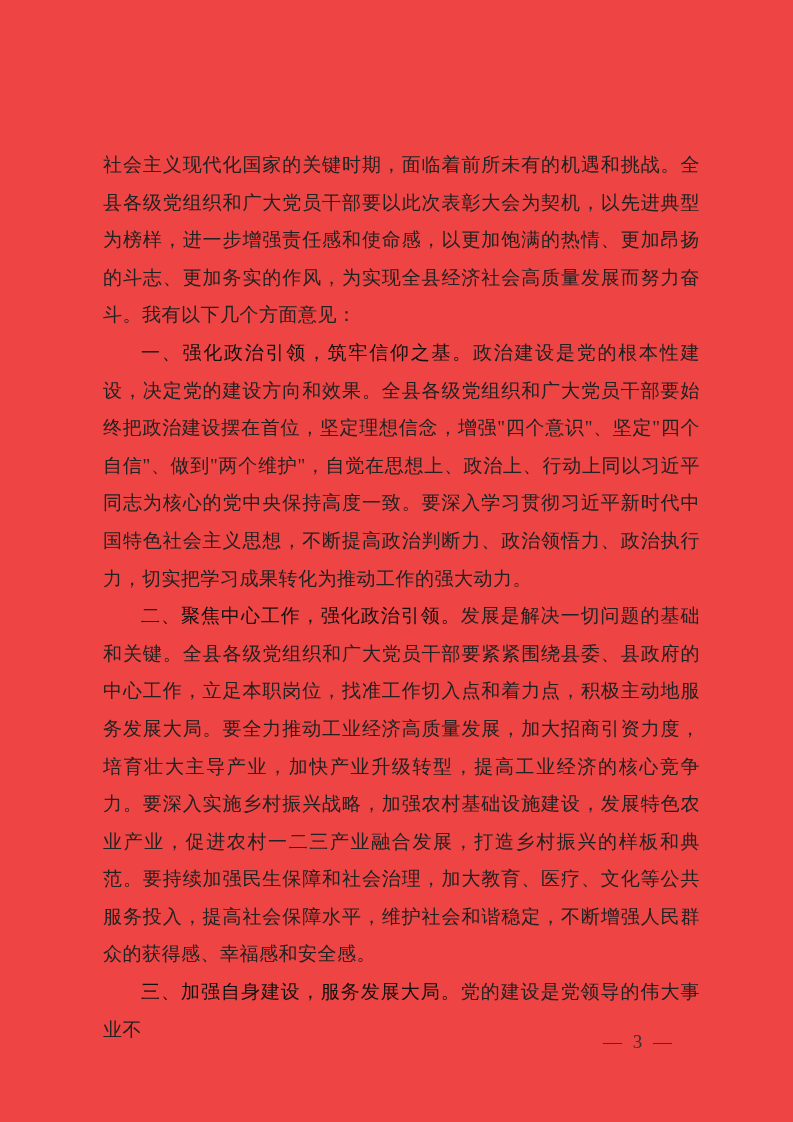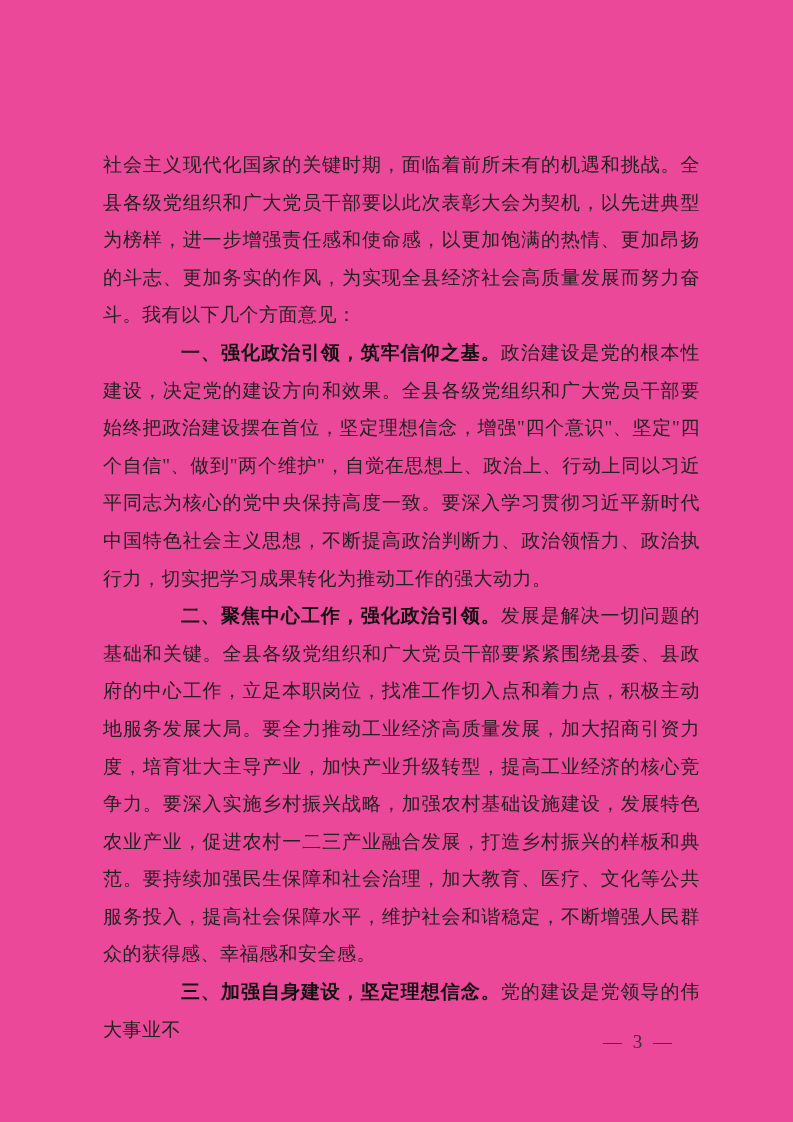--- a/index.html
+++ b/index.html
@@ -11,7 +11,7 @@
     position: relative;
     width: 793px;
     height: 1122px;
-    background: #ec4899;
+    background: #ef4444;
     overflow: hidden;
     font-family: "Liberation Serif", "DejaVu Serif", serif;
     color: #1f1f1f;

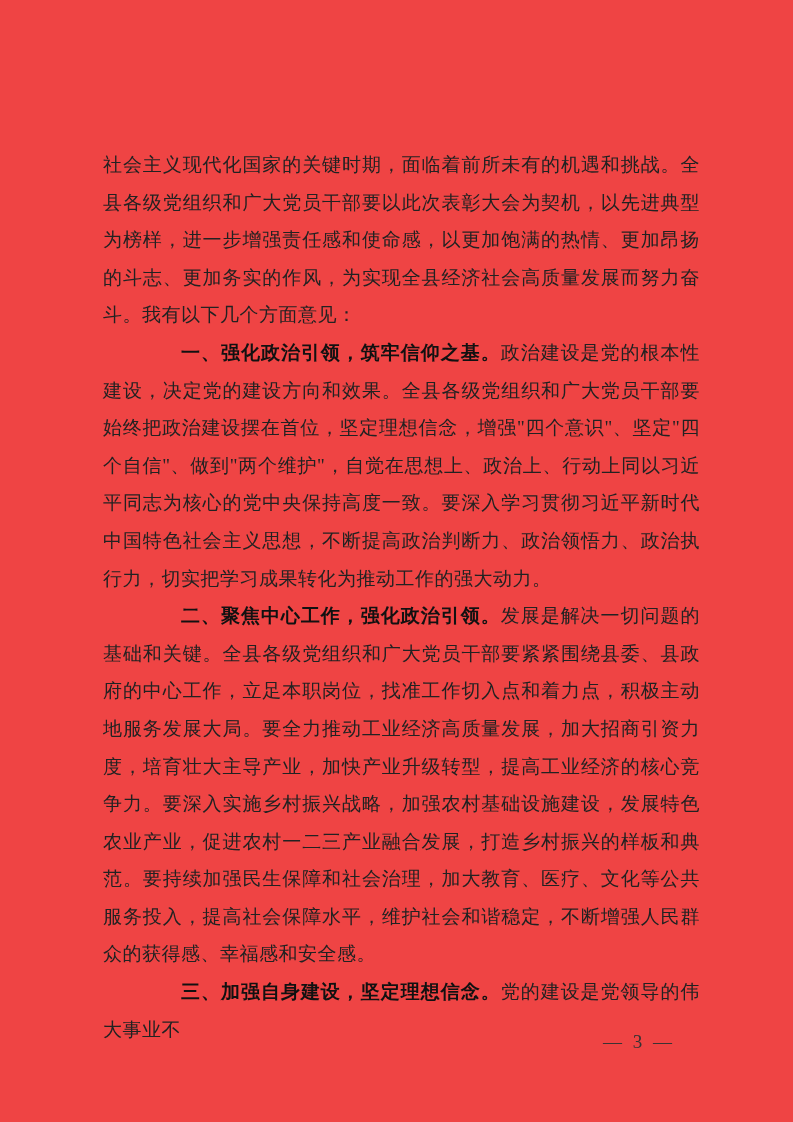--- a/index.html
+++ b/index.html
@@ -38,10 +38,9 @@
     text-indent: 0;
   }
   .lead {
-    font-weight: 700;
+    font-weight: 400;
     font-family: "Liberation Sans", "DejaVu Sans", sans-serif;
     color: #111111;
-    margin-left: 40px;
   }
   .page-number {
     position: absolute;

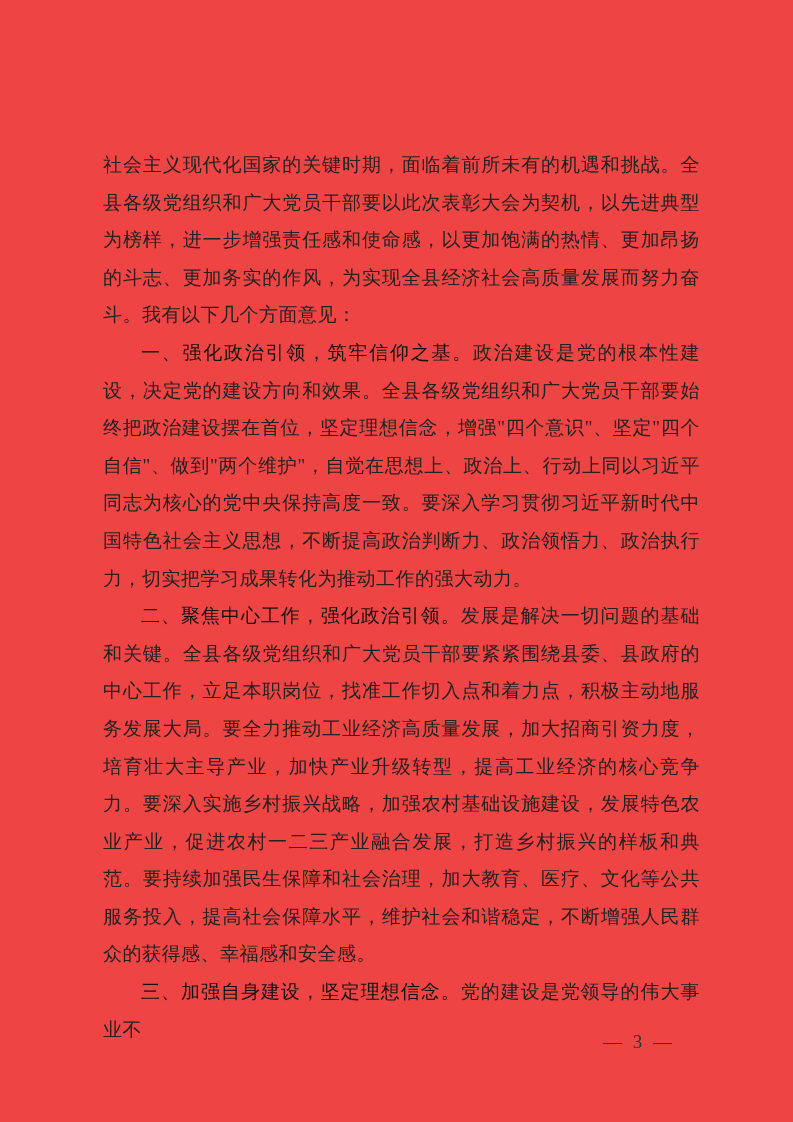--- a/index.html
+++ b/index.html
@@ -61,7 +61,7 @@
       <p class="para no-indent"><span>社会主义现代化国家的关键时期，面临着前所未有的机遇和挑战。全县各级党组织和广大党员干部要以此次表彰大会为契机，以先进典型为榜样，进一步增强责任感和使命感，以更加饱满的热情、更加昂扬的斗志、更加务实的作风，为实现全县经济社会高质量发展而努力奋斗。我有以下几个方面意见：</span></p>
       <p class="para"><span class="lead">一、强化政治引领，筑牢信仰之基。</span><span>政治建设是党的根本性建设，决定党的建设方向和效果。全县各级党组织和广大党员干部要始终把政治建设摆在首位，坚定理想信念，增强"四个意识"、坚定"四个自信"、做到"两个维护"，自觉在思想上、政治上、行动上同以习近平同志为核心的党中央保持高度一致。要深入学习贯彻习近平新时代中国特色社会主义思想，不断提高政治判断力、政治领悟力、政治执行力，切实把学习成果转化为推动工作的强大动力。</span></p>
       <p class="para"><span class="lead">二、聚焦中心工作，强化政治引领。</span><span>发展是解决一切问题的基础和关键。全县各级党组织和广大党员干部要紧紧围绕县委、县政府的中心工作，立足本职岗位，找准工作切入点和着力点，积极主动地服务发展大局。要全力推动工业经济高质量发展，加大招商引资力度，培育壮大主导产业，加快产业升级转型，提高工业经济的核心竞争力。要深入实施乡村振兴战略，加强农村基础设施建设，发展特色农业产业，促进农村一二三产业融合发展，打造乡村振兴的样板和典范。要持续加强民生保障和社会治理，加大教育、医疗、文化等公共服务投入，提高社会保障水平，维护社会和谐稳定，不断增强人民群众的获得感、幸福感和安全感。</span></p>
-      <p class="para"><span class="lead">三、加强自身建设，坚定理想信念。</span><span>党的建设是党领导的伟大事业不</span></p>
+      <p class="para"><span class="lead">三、加强自身建设，服务发展大局。</span><span>党的建设是党领导的伟大事业不</span></p>
     </div>
   <div class="page-number">— 3 —</div>
 </div>

